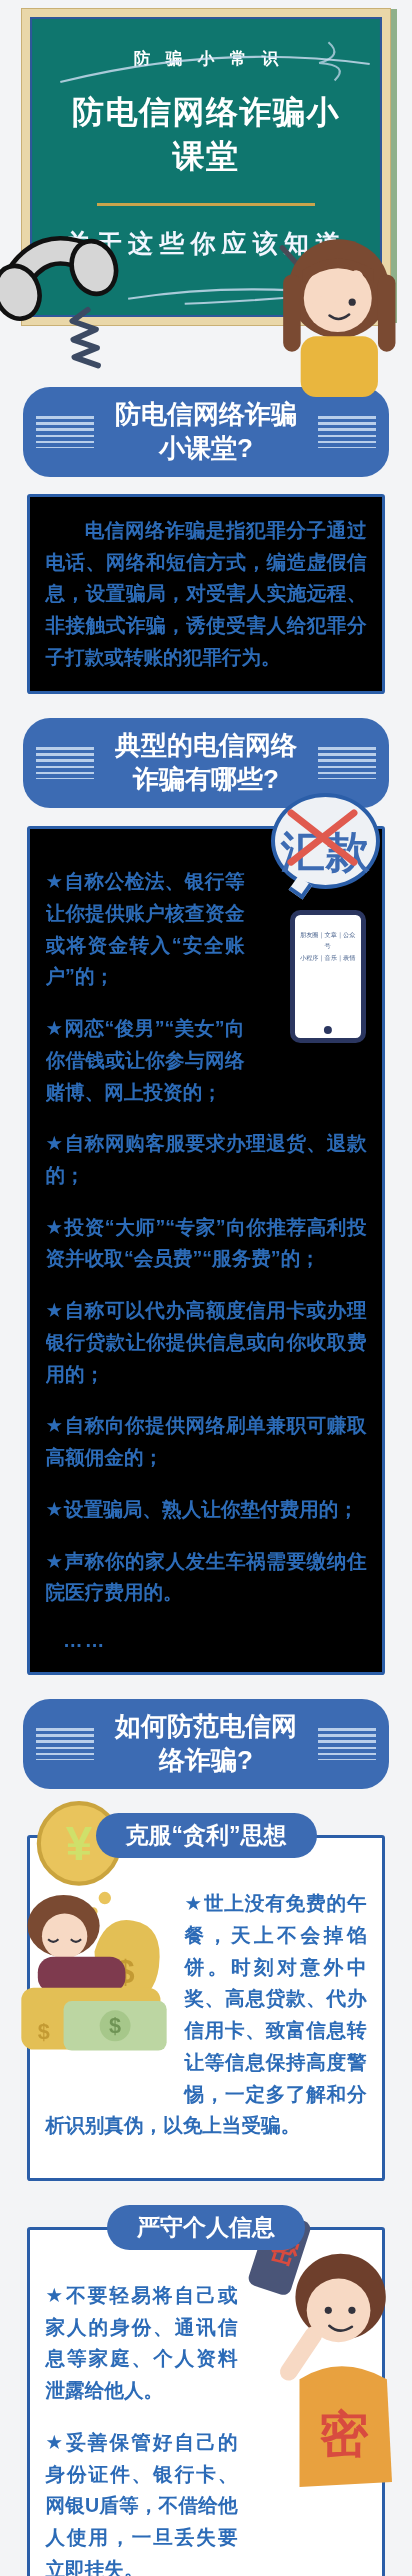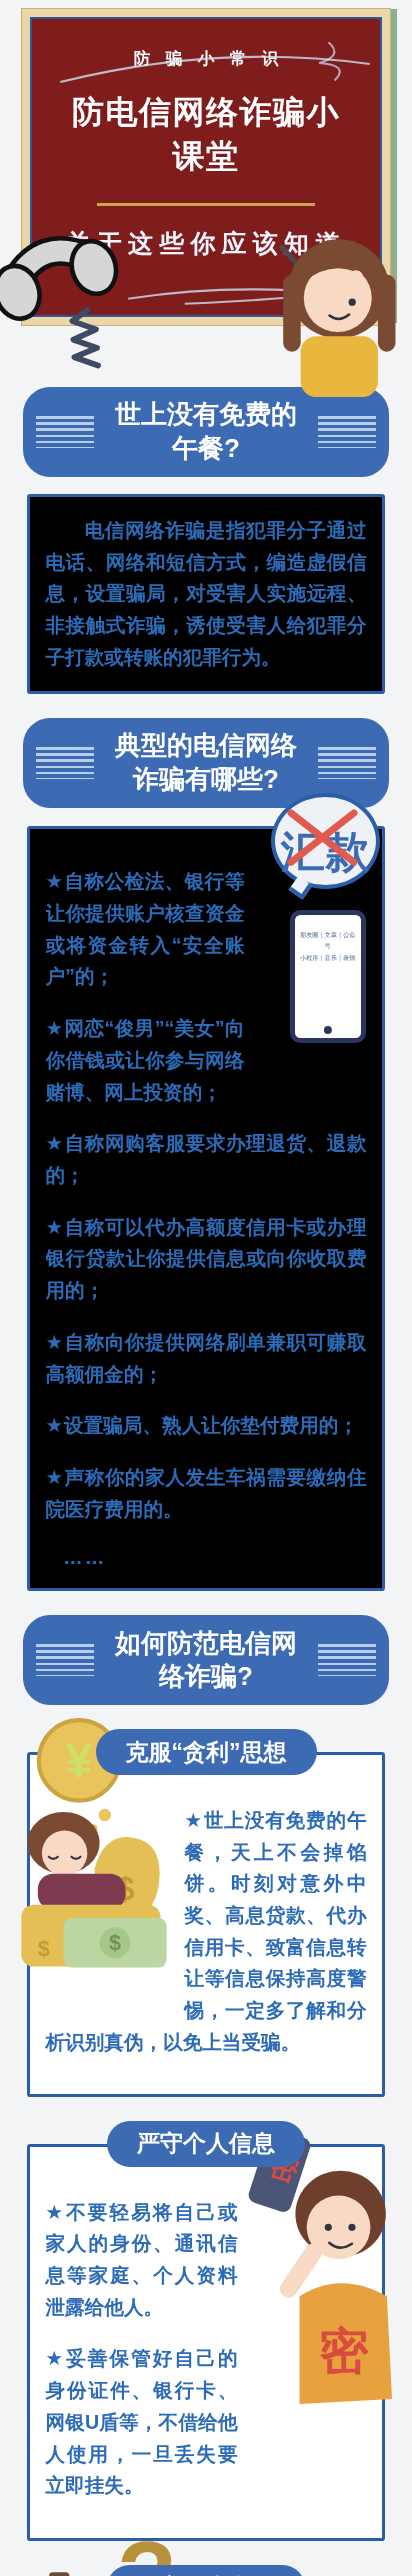--- a/index.html
+++ b/index.html
@@ -8,7 +8,7 @@
 
   
   .boardwrap{position:relative;margin:9.3px 21.6px 62px;}
-  .board{position:relative;background:#7f1d1d;border:8.2px solid #e9d7a9;outline:1.5px solid #c9b075;
+  .board{position:relative;background:#0f766e;border:8.2px solid #e9d7a9;outline:1.5px solid #c9b075;
          box-shadow:inset 0 0 0 2.1px #2f579a;padding:31px 31px 57px;}
   .board::after{content:"";position:absolute;top:-8.2px;right:-14.4px;width:6.2px;height:105%;background:#8fb08a;}
   .kicker{color:#ffffff;font-size:16.5px;font-weight:700;letter-spacing:15.5px;text-align:center;text-indent:15.5px;}

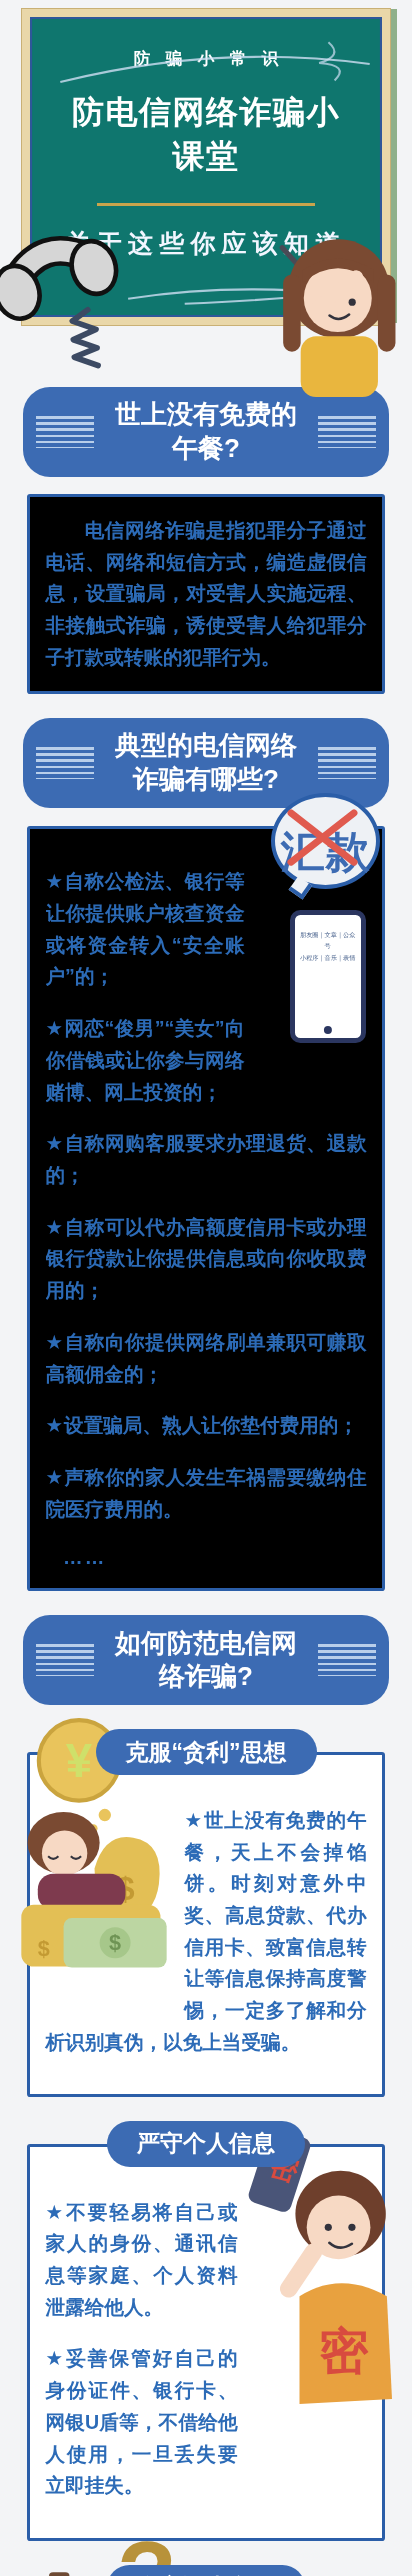--- a/index.html
+++ b/index.html
@@ -111,7 +111,7 @@
 
   <div class="pill">
     <div class="hatch"></div>
-    <div class="t">世上没有免费的午餐?</div>
+    <div class="t">防电信网络诈骗小课堂?</div>
     <div class="hatch"></div>
   </div>
 

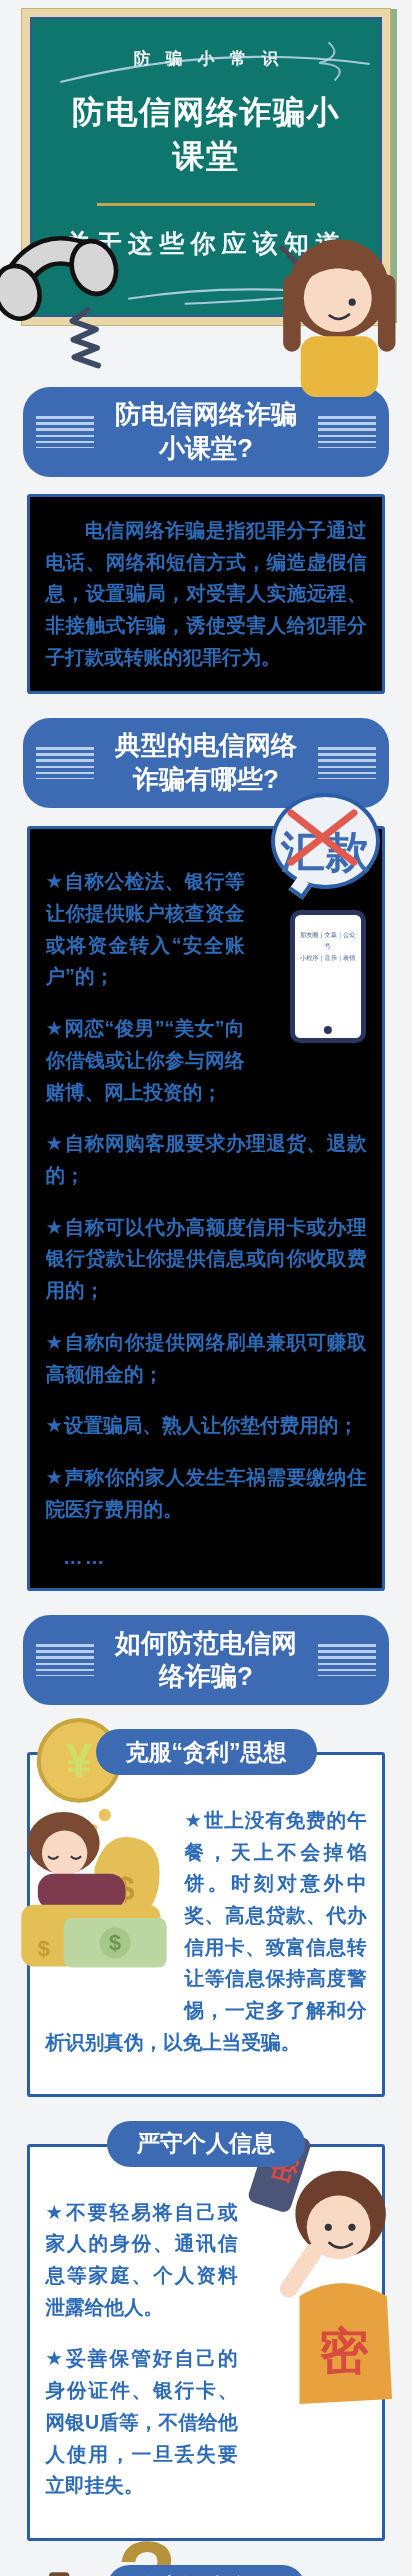--- a/index.html
+++ b/index.html
@@ -147,6 +147,7 @@
       <p class="item"><span class="star">★</span><span>自称公检法、银行等让你提供账户核查资金或将资金转入“安全账户”的；</span></p>
       <p class="item"><span class="star">★</span><span>网恋“俊男”“美女”向你借钱或让你参与网络赌博、网上投资的；</span></p>
       <p class="item"><span class="star">★</span><span>自称网购客服要求办理退货、退款的；</span></p>
+      <p class="item"><span class="star">★</span><span>投资“大师”“专家”向你推荐高利投资并收取“会员费”“服务费”的；</span></p>
       <p class="item"><span class="star">★</span><span>自称可以代办高额度信用卡或办理银行贷款让你提供信息或向你收取费用的；</span></p>
       <p class="item"><span class="star">★</span><span>自称向你提供网络刷单兼职可赚取高额佣金的；</span></p>
       <p class="item"><span class="star">★</span><span>设置骗局、熟人让你垫付费用的；</span></p>

